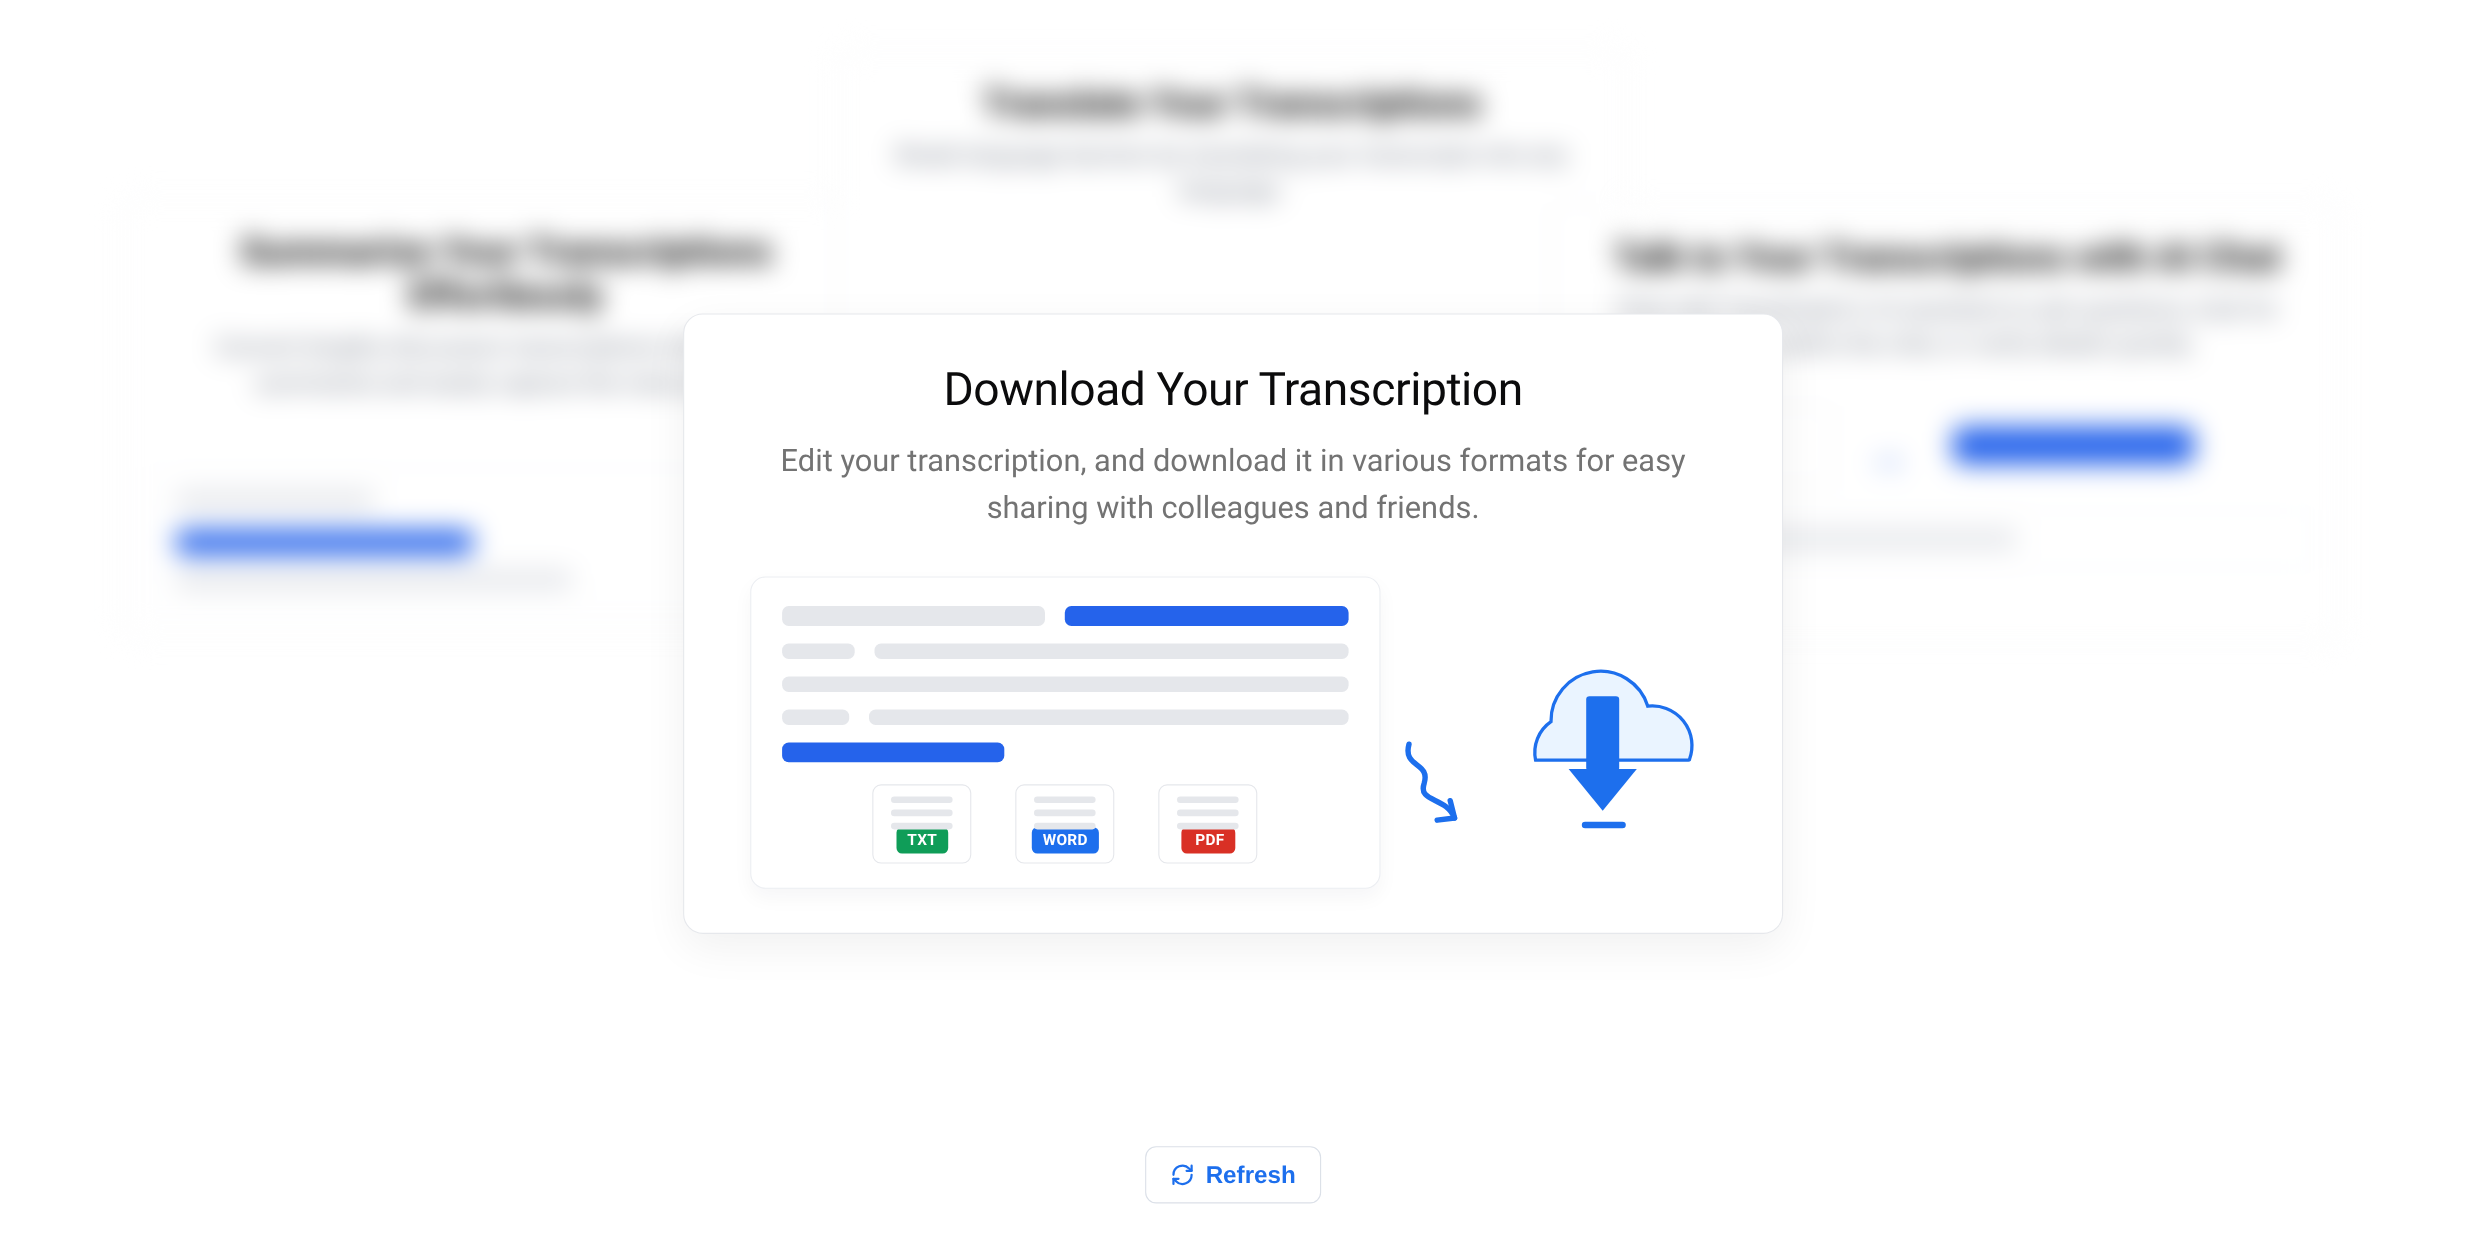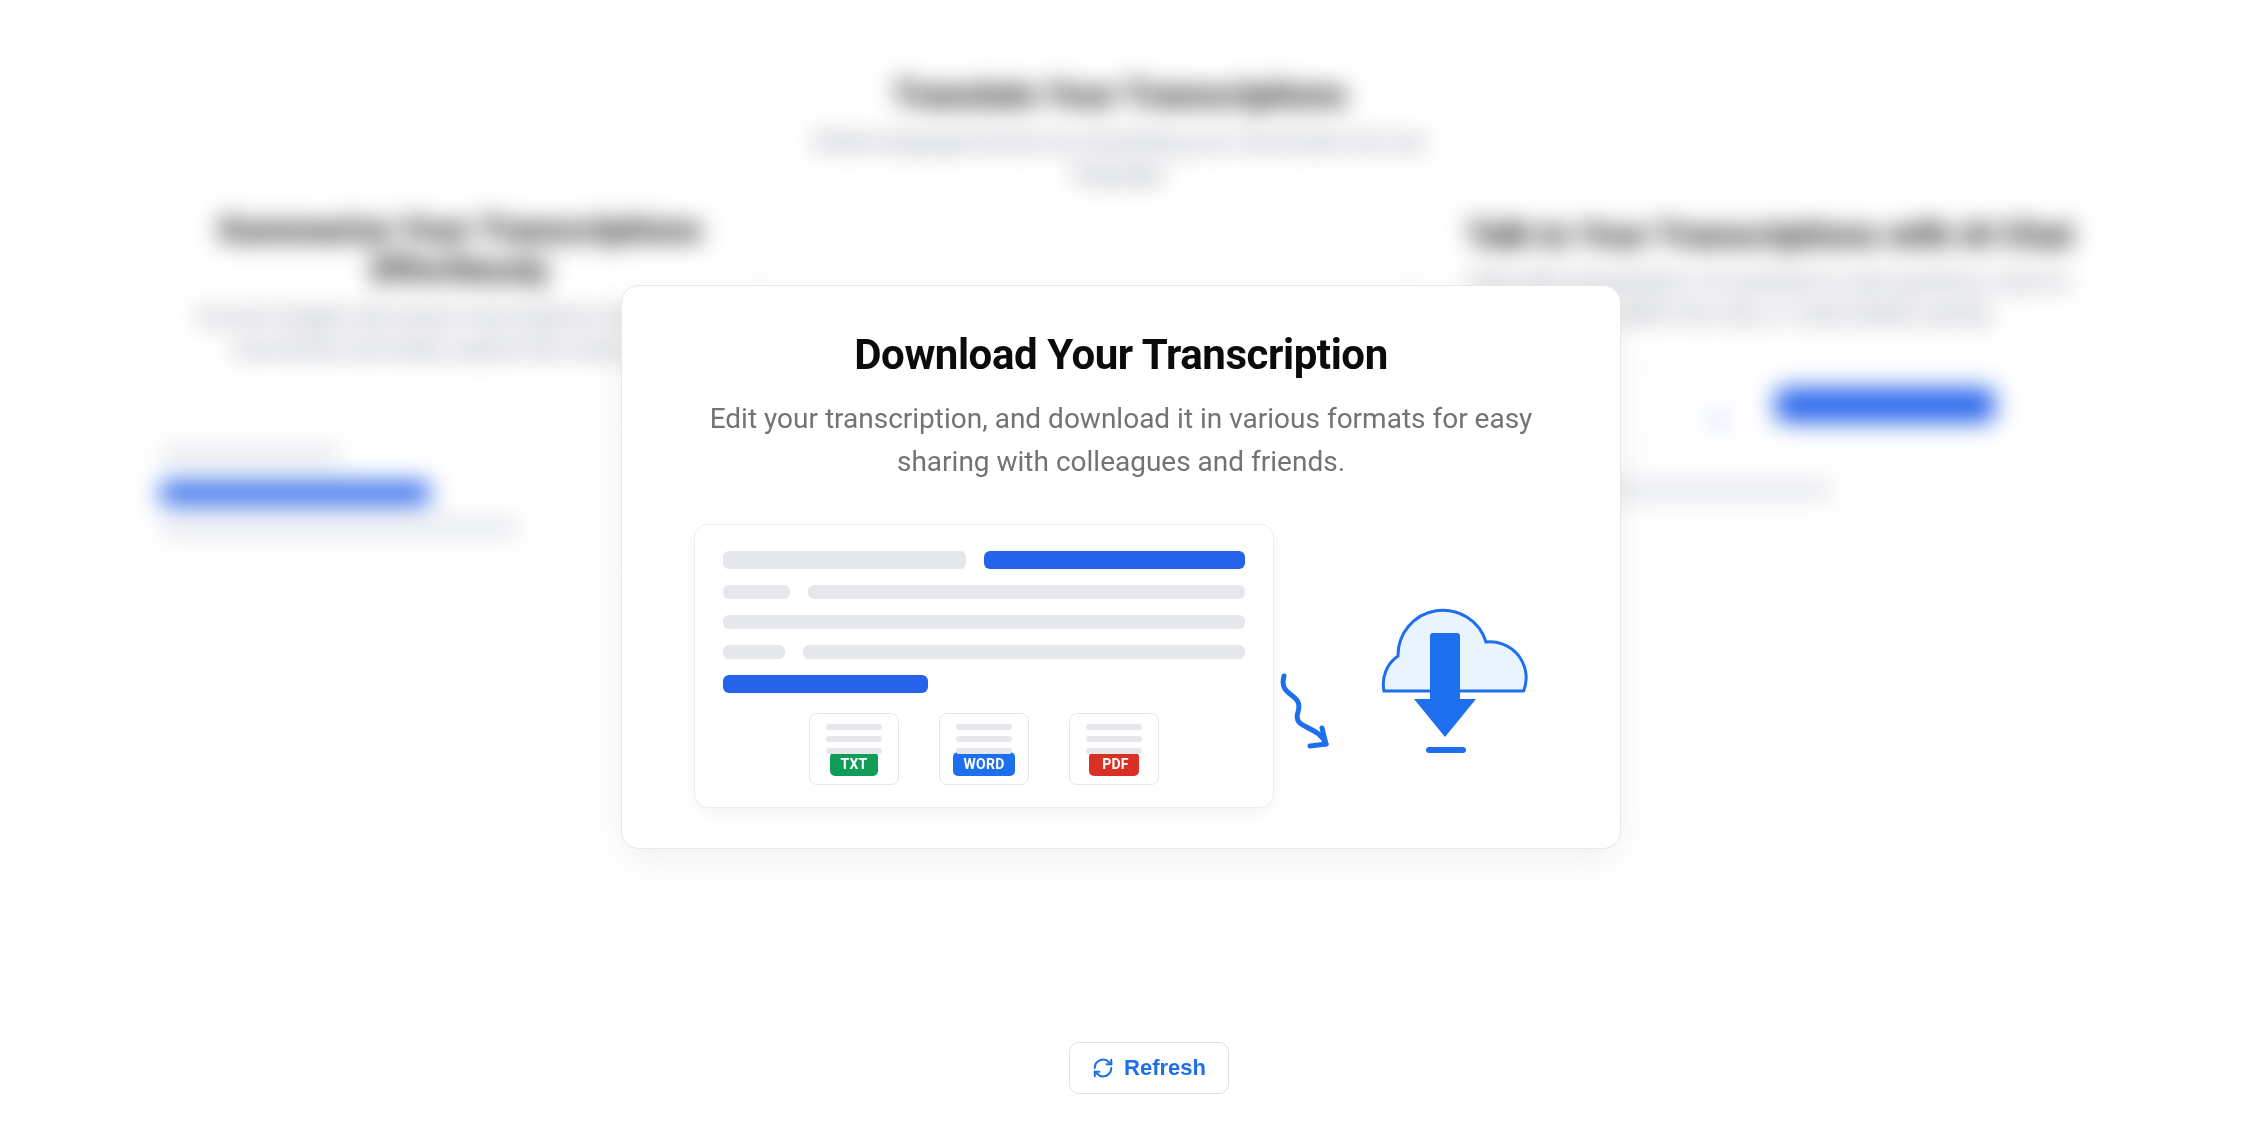--- a/index.html
+++ b/index.html
@@ -65,7 +65,7 @@
   }
   .main-title {
     font-size: 42px;
-    font-weight: 700;
+    font-weight: 400;
     color: #0b0b0c;
     text-align: center;
     margin-bottom: 18px;

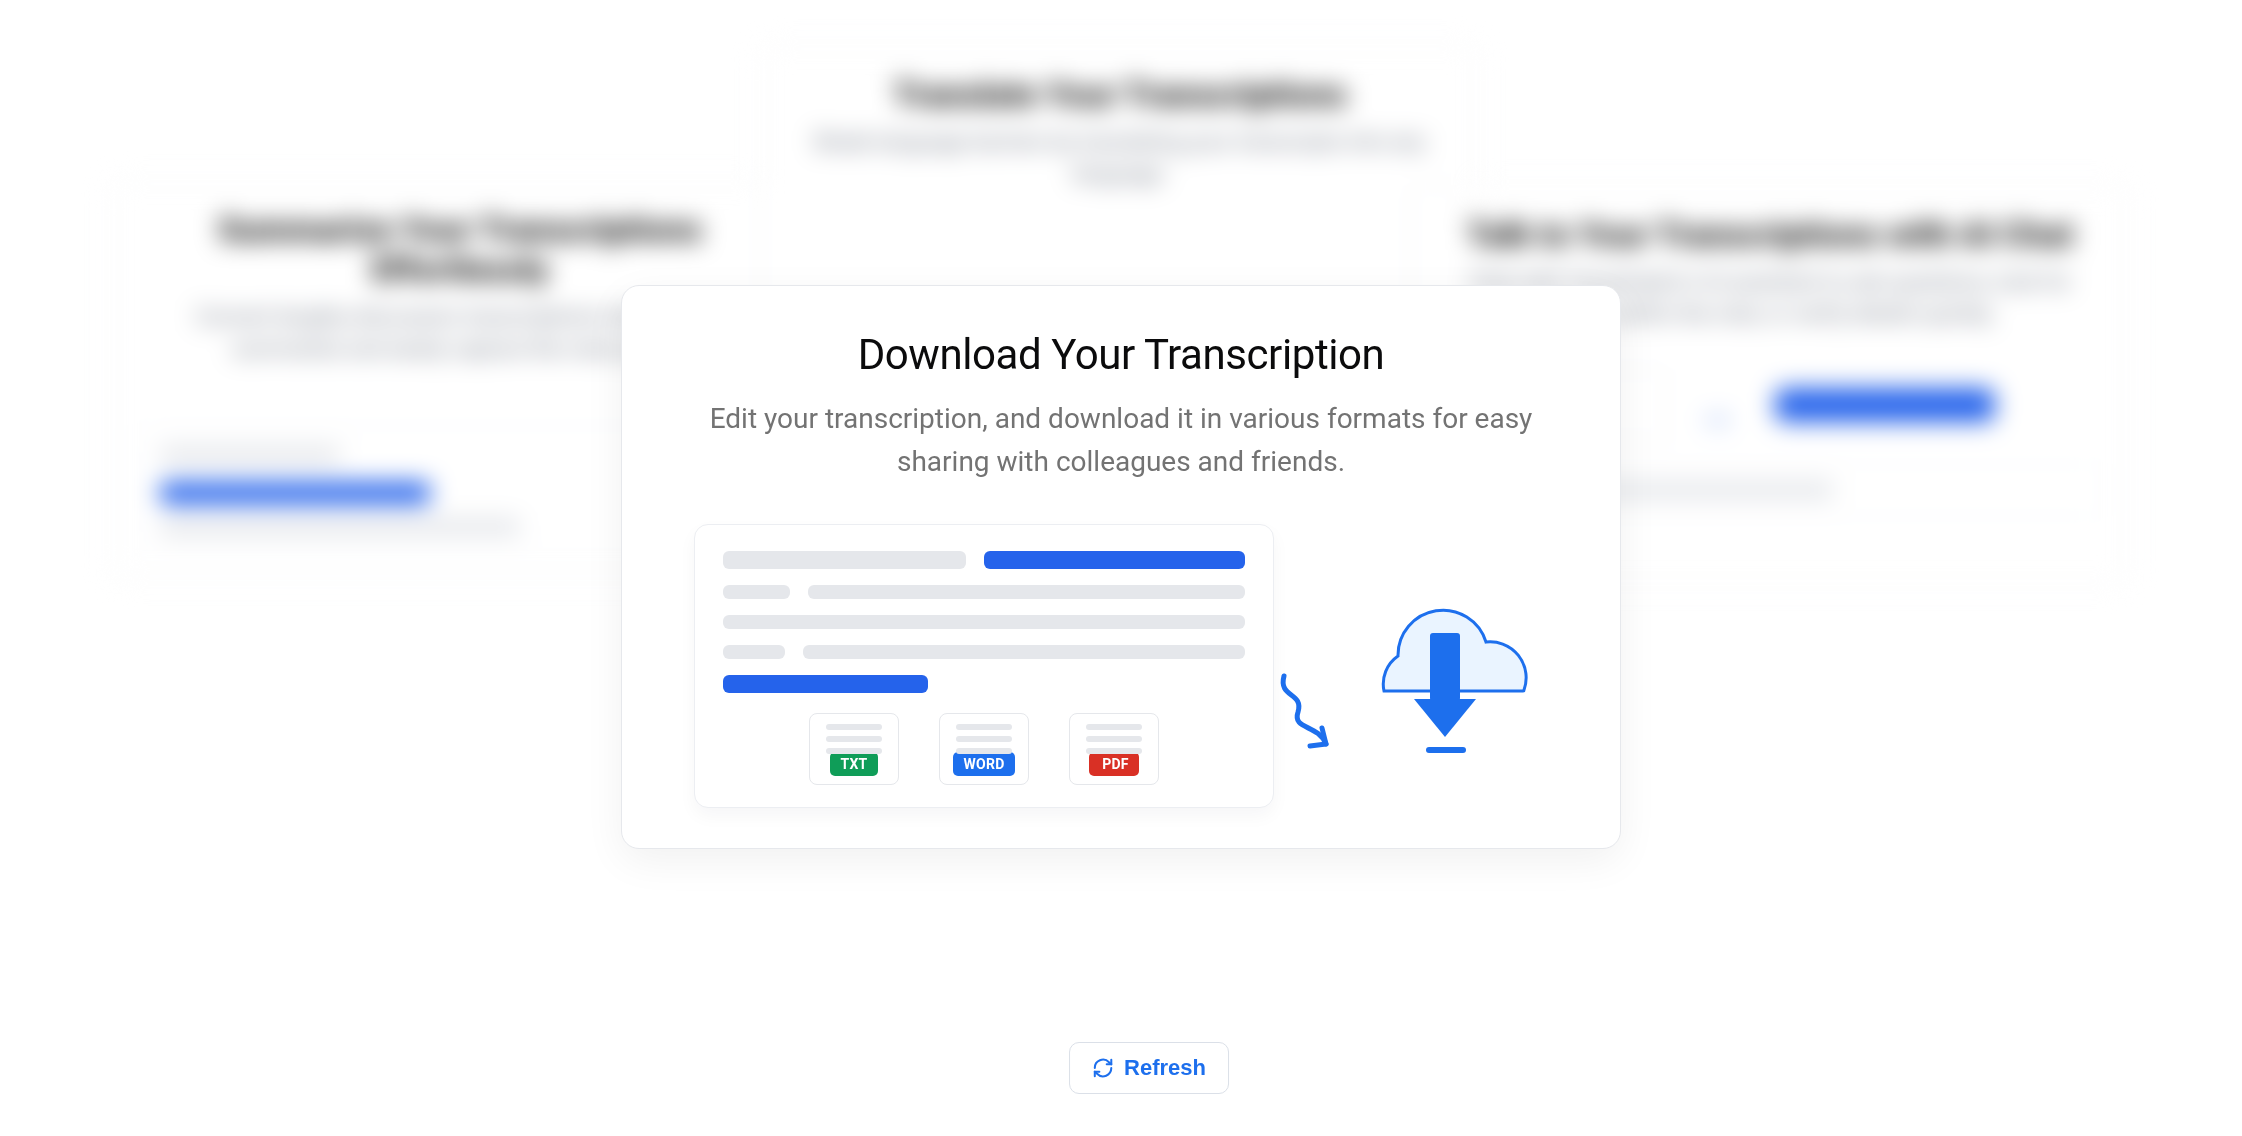--- a/index.html
+++ b/index.html
@@ -86,7 +86,7 @@
     display: flex;
     align-items: center;
     justify-content: center;
-    gap: 2px;
+    gap: 18px;
   }
   .doc-card {
     width: 580px;

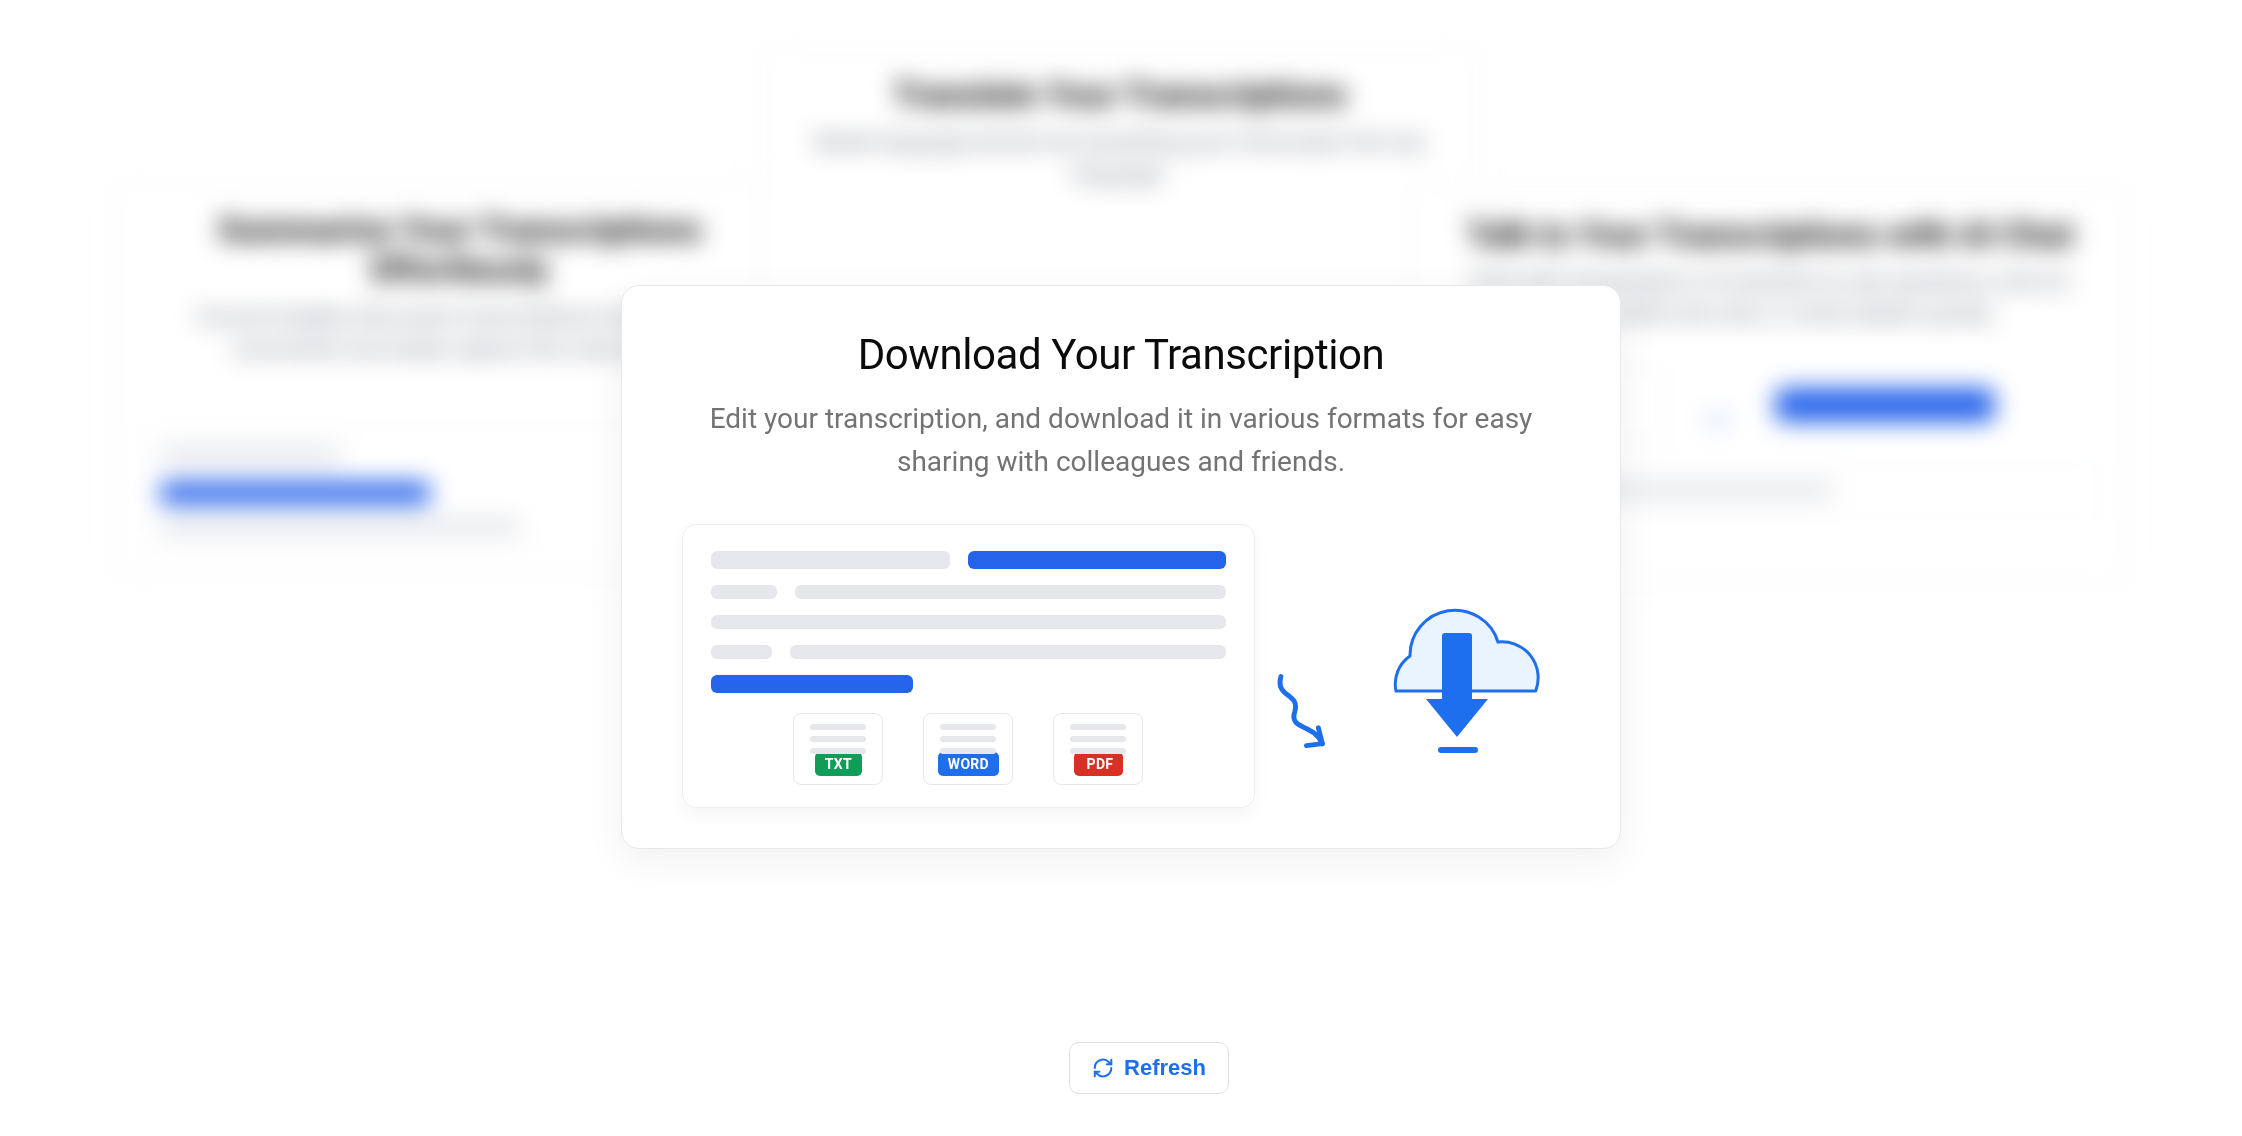--- a/index.html
+++ b/index.html
@@ -179,7 +179,6 @@
     padding: 12px 22px;
     border-radius: 10px;
     cursor: pointer;
-    margin-left: 28px;
   }
   .refresh-btn svg { width: 22px; height: 22px; }
 </style>

